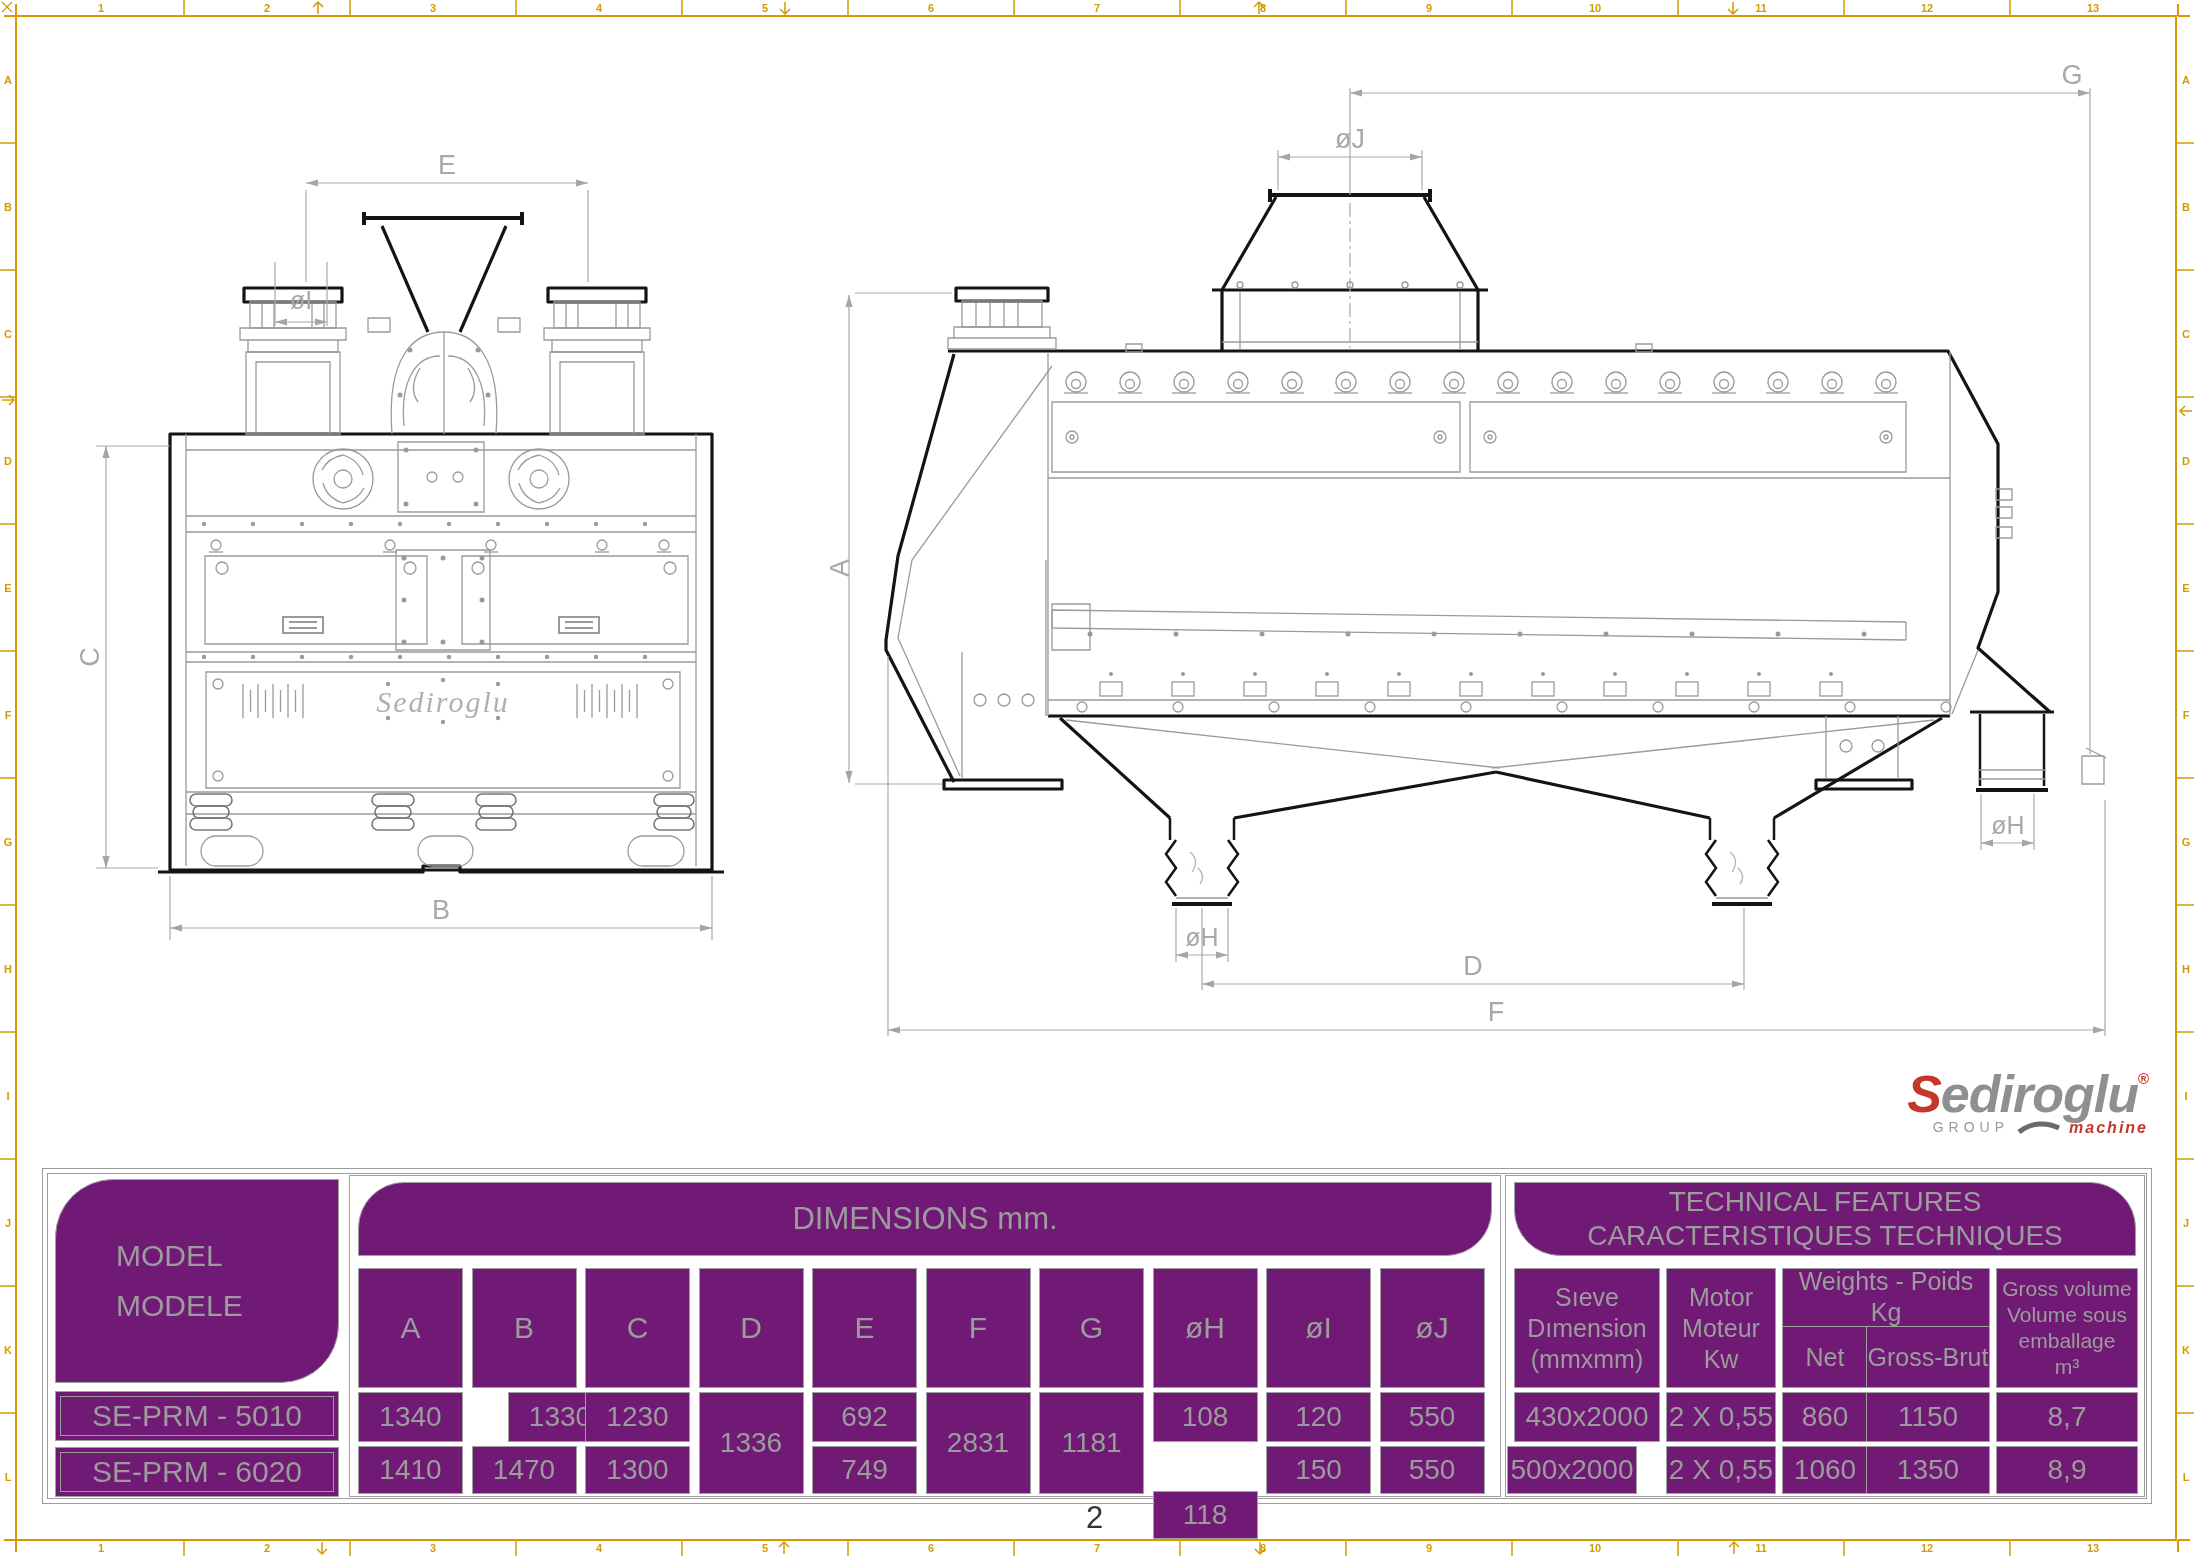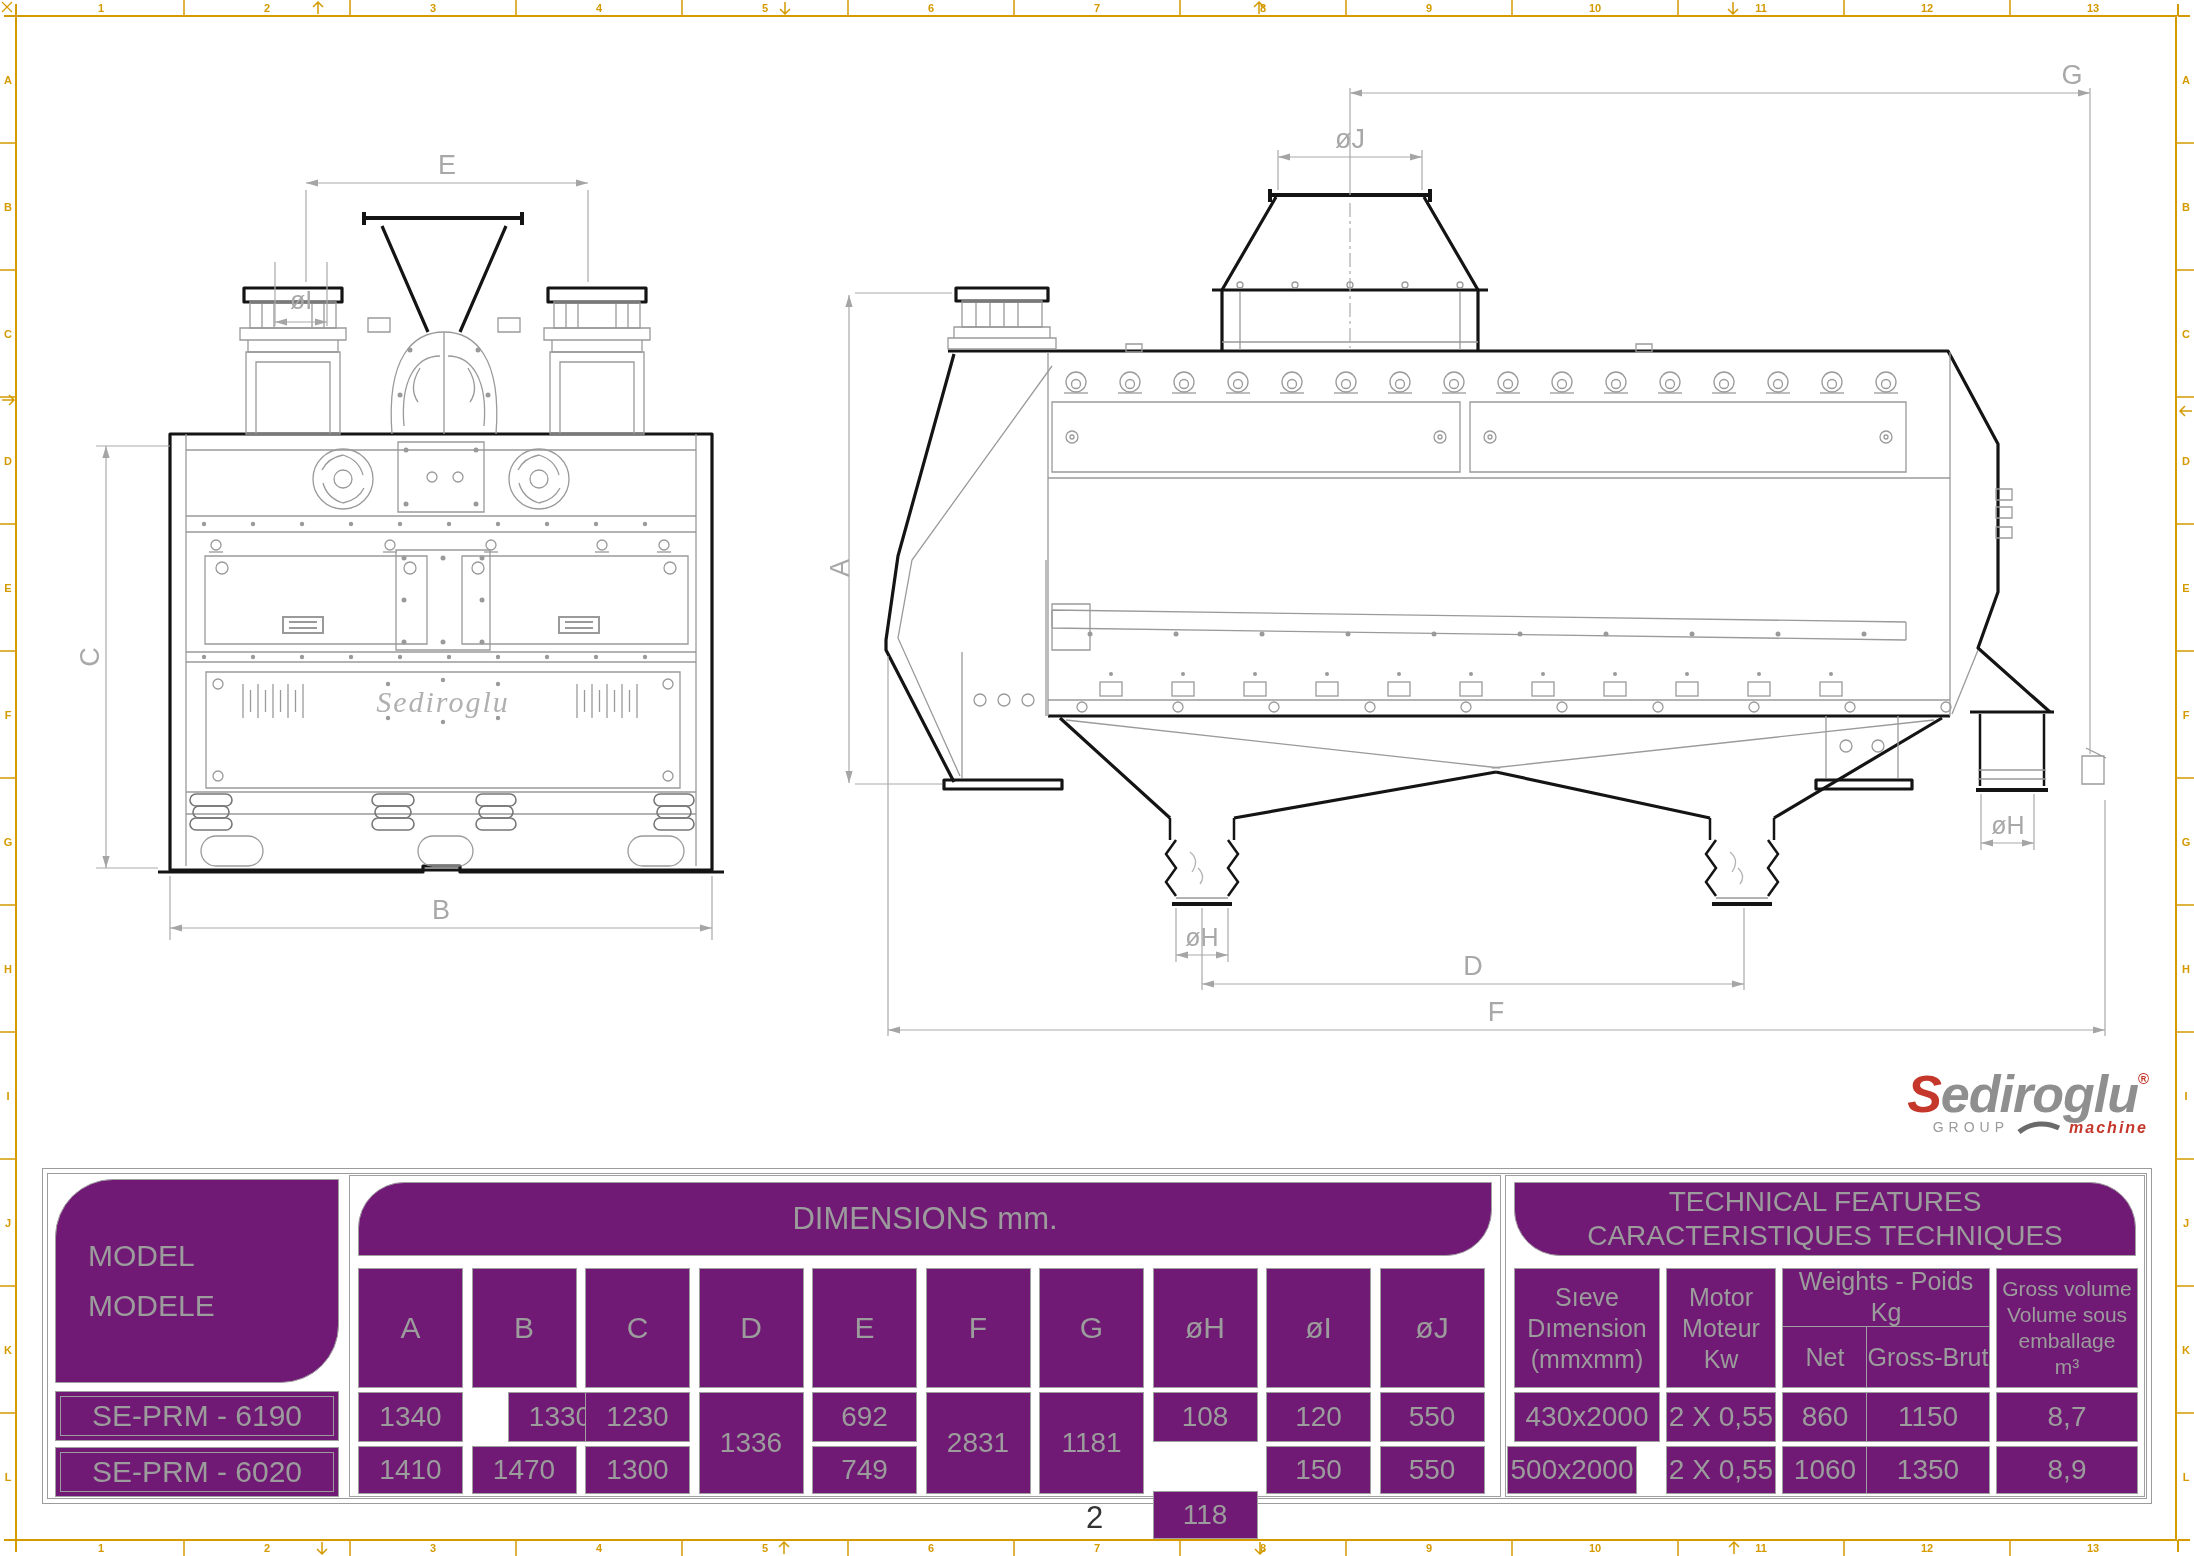--- a/index.html
+++ b/index.html
@@ -33,7 +33,7 @@
   .cen{display:flex;align-items:center;justify-content:center;text-align:center;}
   .col{flex-direction:column;}
   #model-header{left:12px;top:10px;width:284px;height:204px;border-radius:58px 0 58px 0;
-                justify-content:center;align-items:flex-start;padding-left:32px;gap:16px;font-size:30px;}
+                justify-content:center;align-items:flex-start;padding-left:60px;gap:16px;font-size:30px;}
   .model-row{left:12px;width:284px;height:50px;font-size:30px;}
   #dims-group{left:306px;top:6px;width:1152px;height:322px;border:1.5px solid #a0a0a0;}
   #dims-header{left:8px;top:6px;width:1134px;height:74px;border-radius:46px 0 46px 0;font-size:31px;}

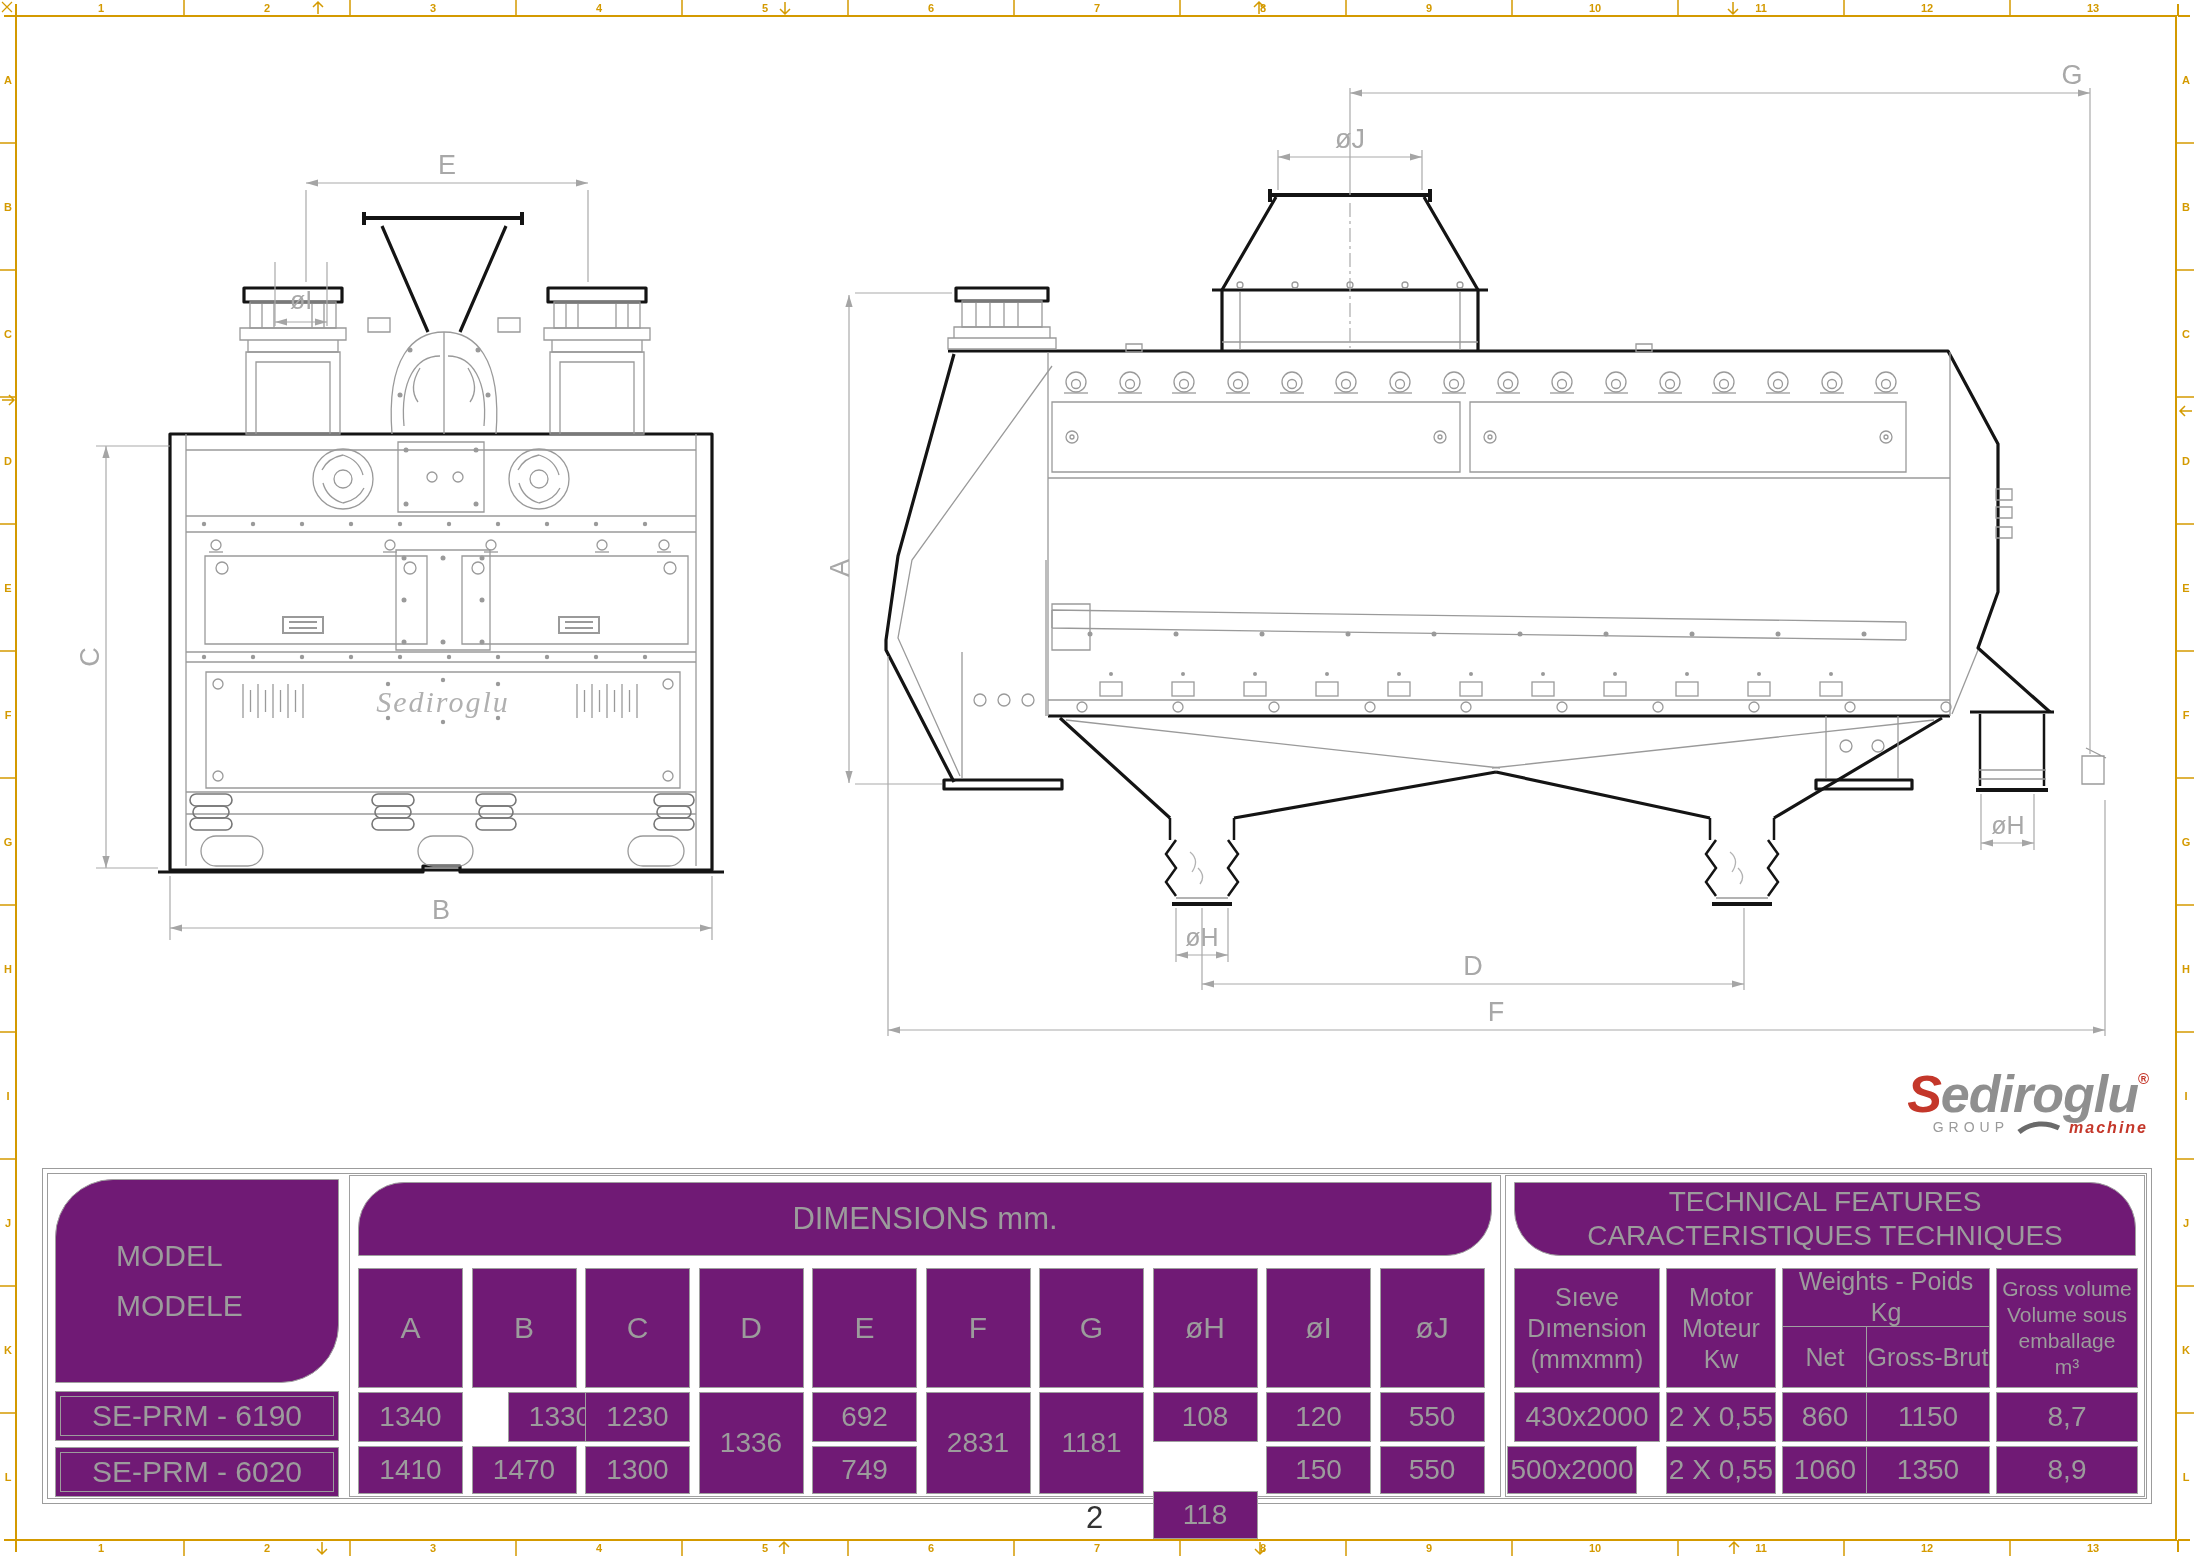--- a/index.html
+++ b/index.html
@@ -558,7 +558,7 @@
     <span>MODEL</span>
     <span>MODELE</span>
   </div>
-  <div class="abs cellb cen model-row dbl" style="top:222px">SE-PRM - 6190</div>
+  <div class="abs cellb cen model-row dbl" style="top:222px">SE-PRM - 5010</div>
   <div class="abs cellb cen model-row dbl" style="top:278px">SE-PRM - 6020</div>
 
   <div id="dims-group" class="abs">

